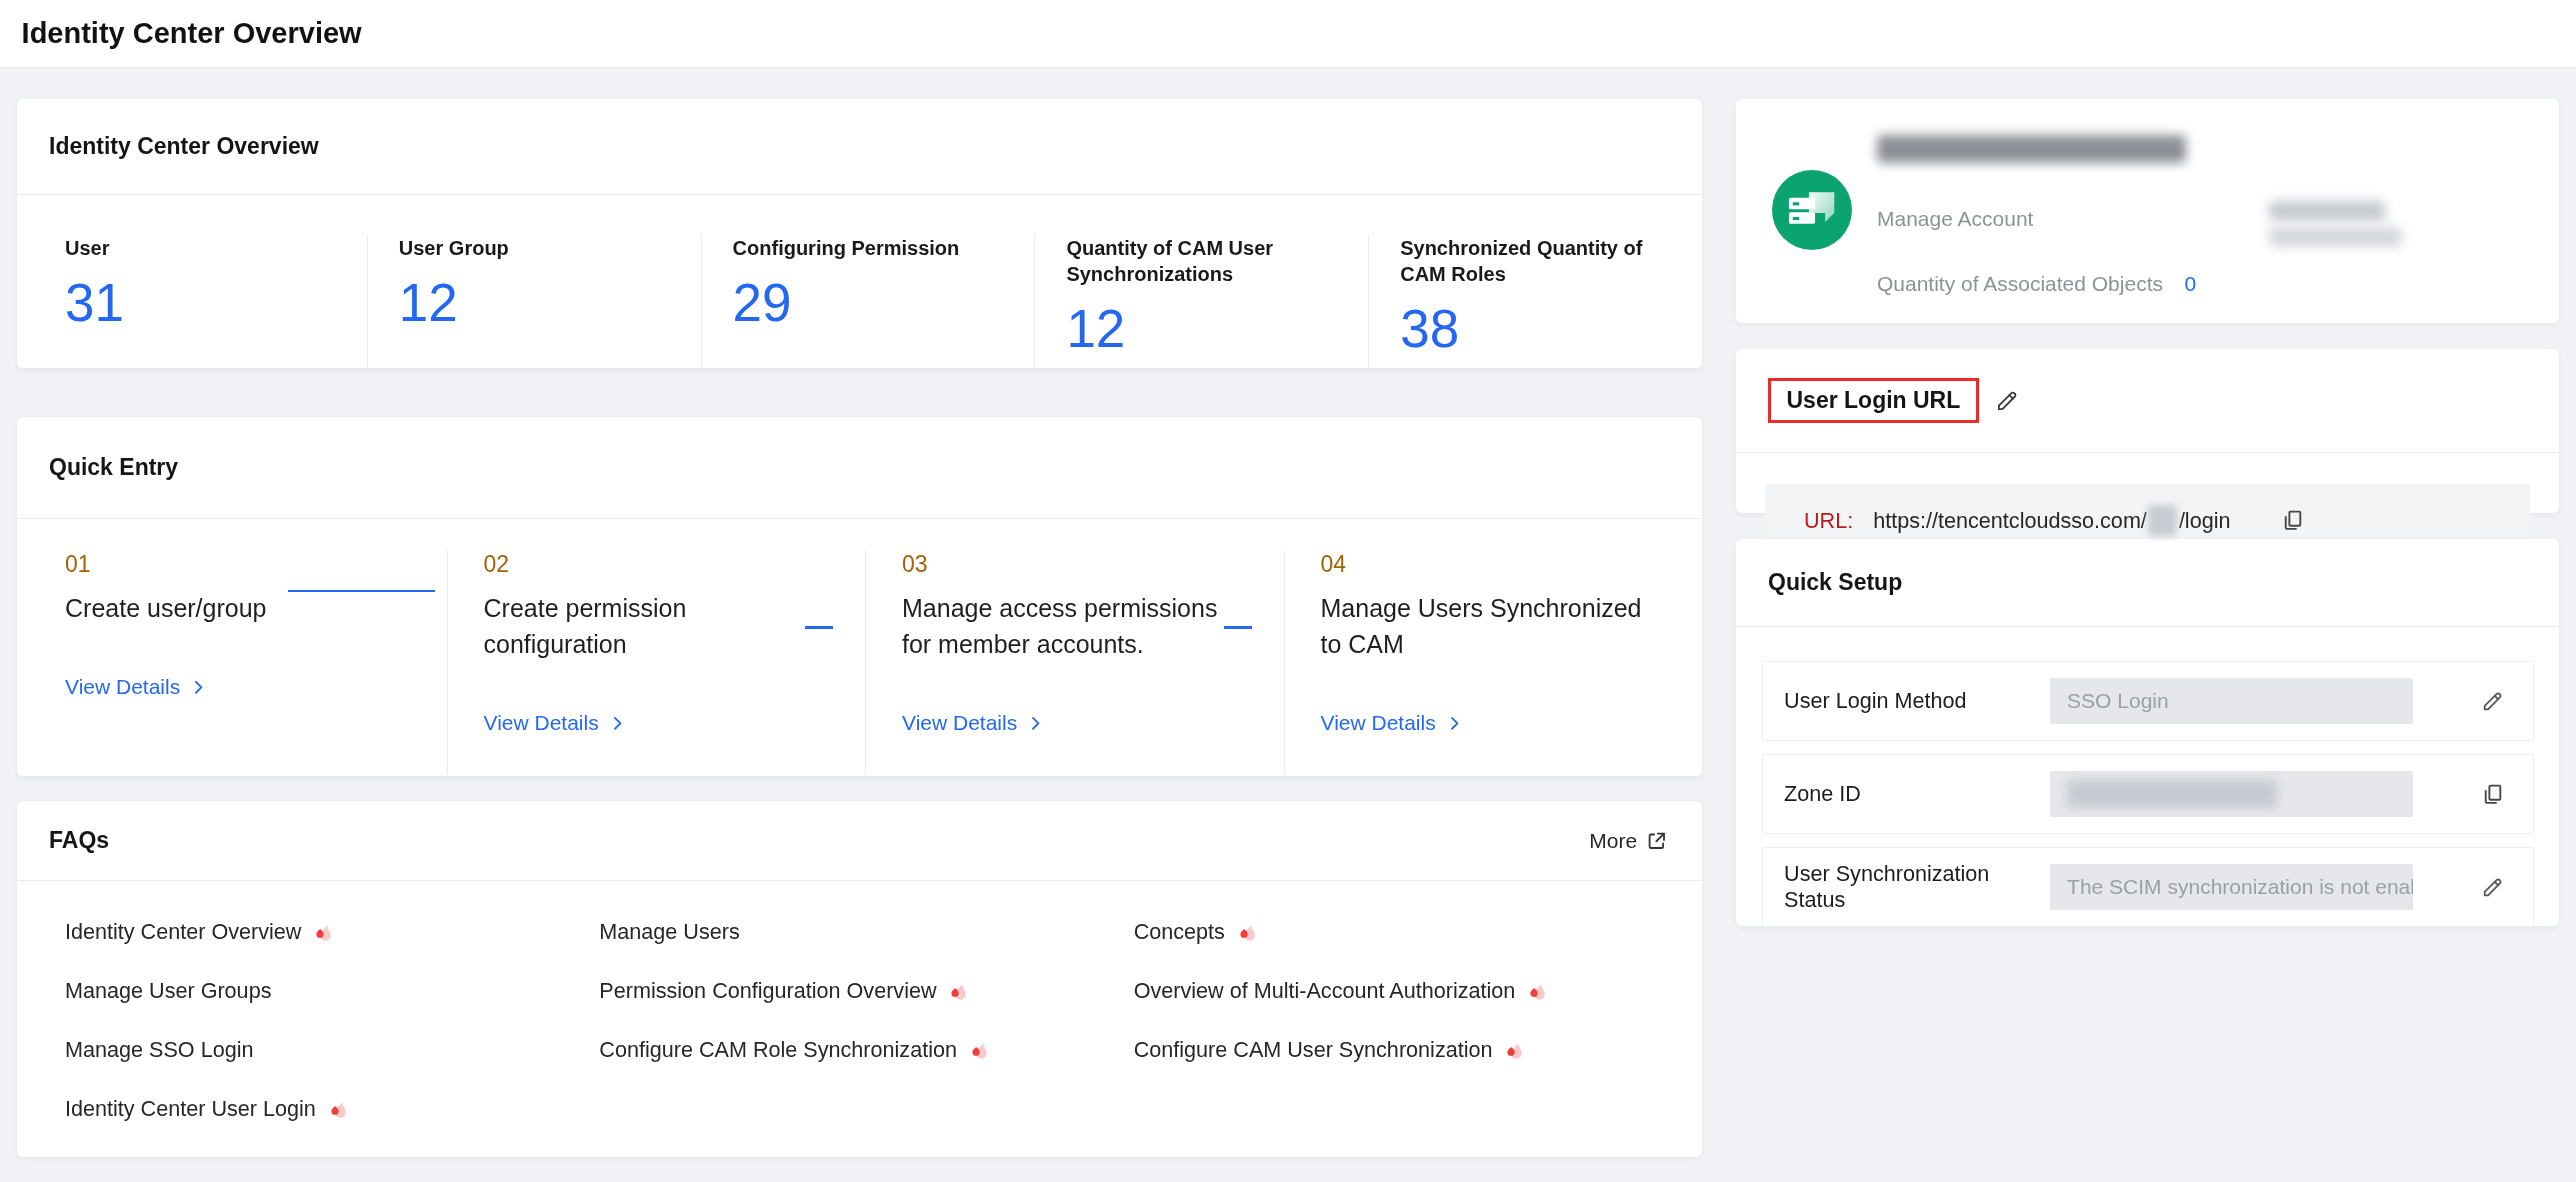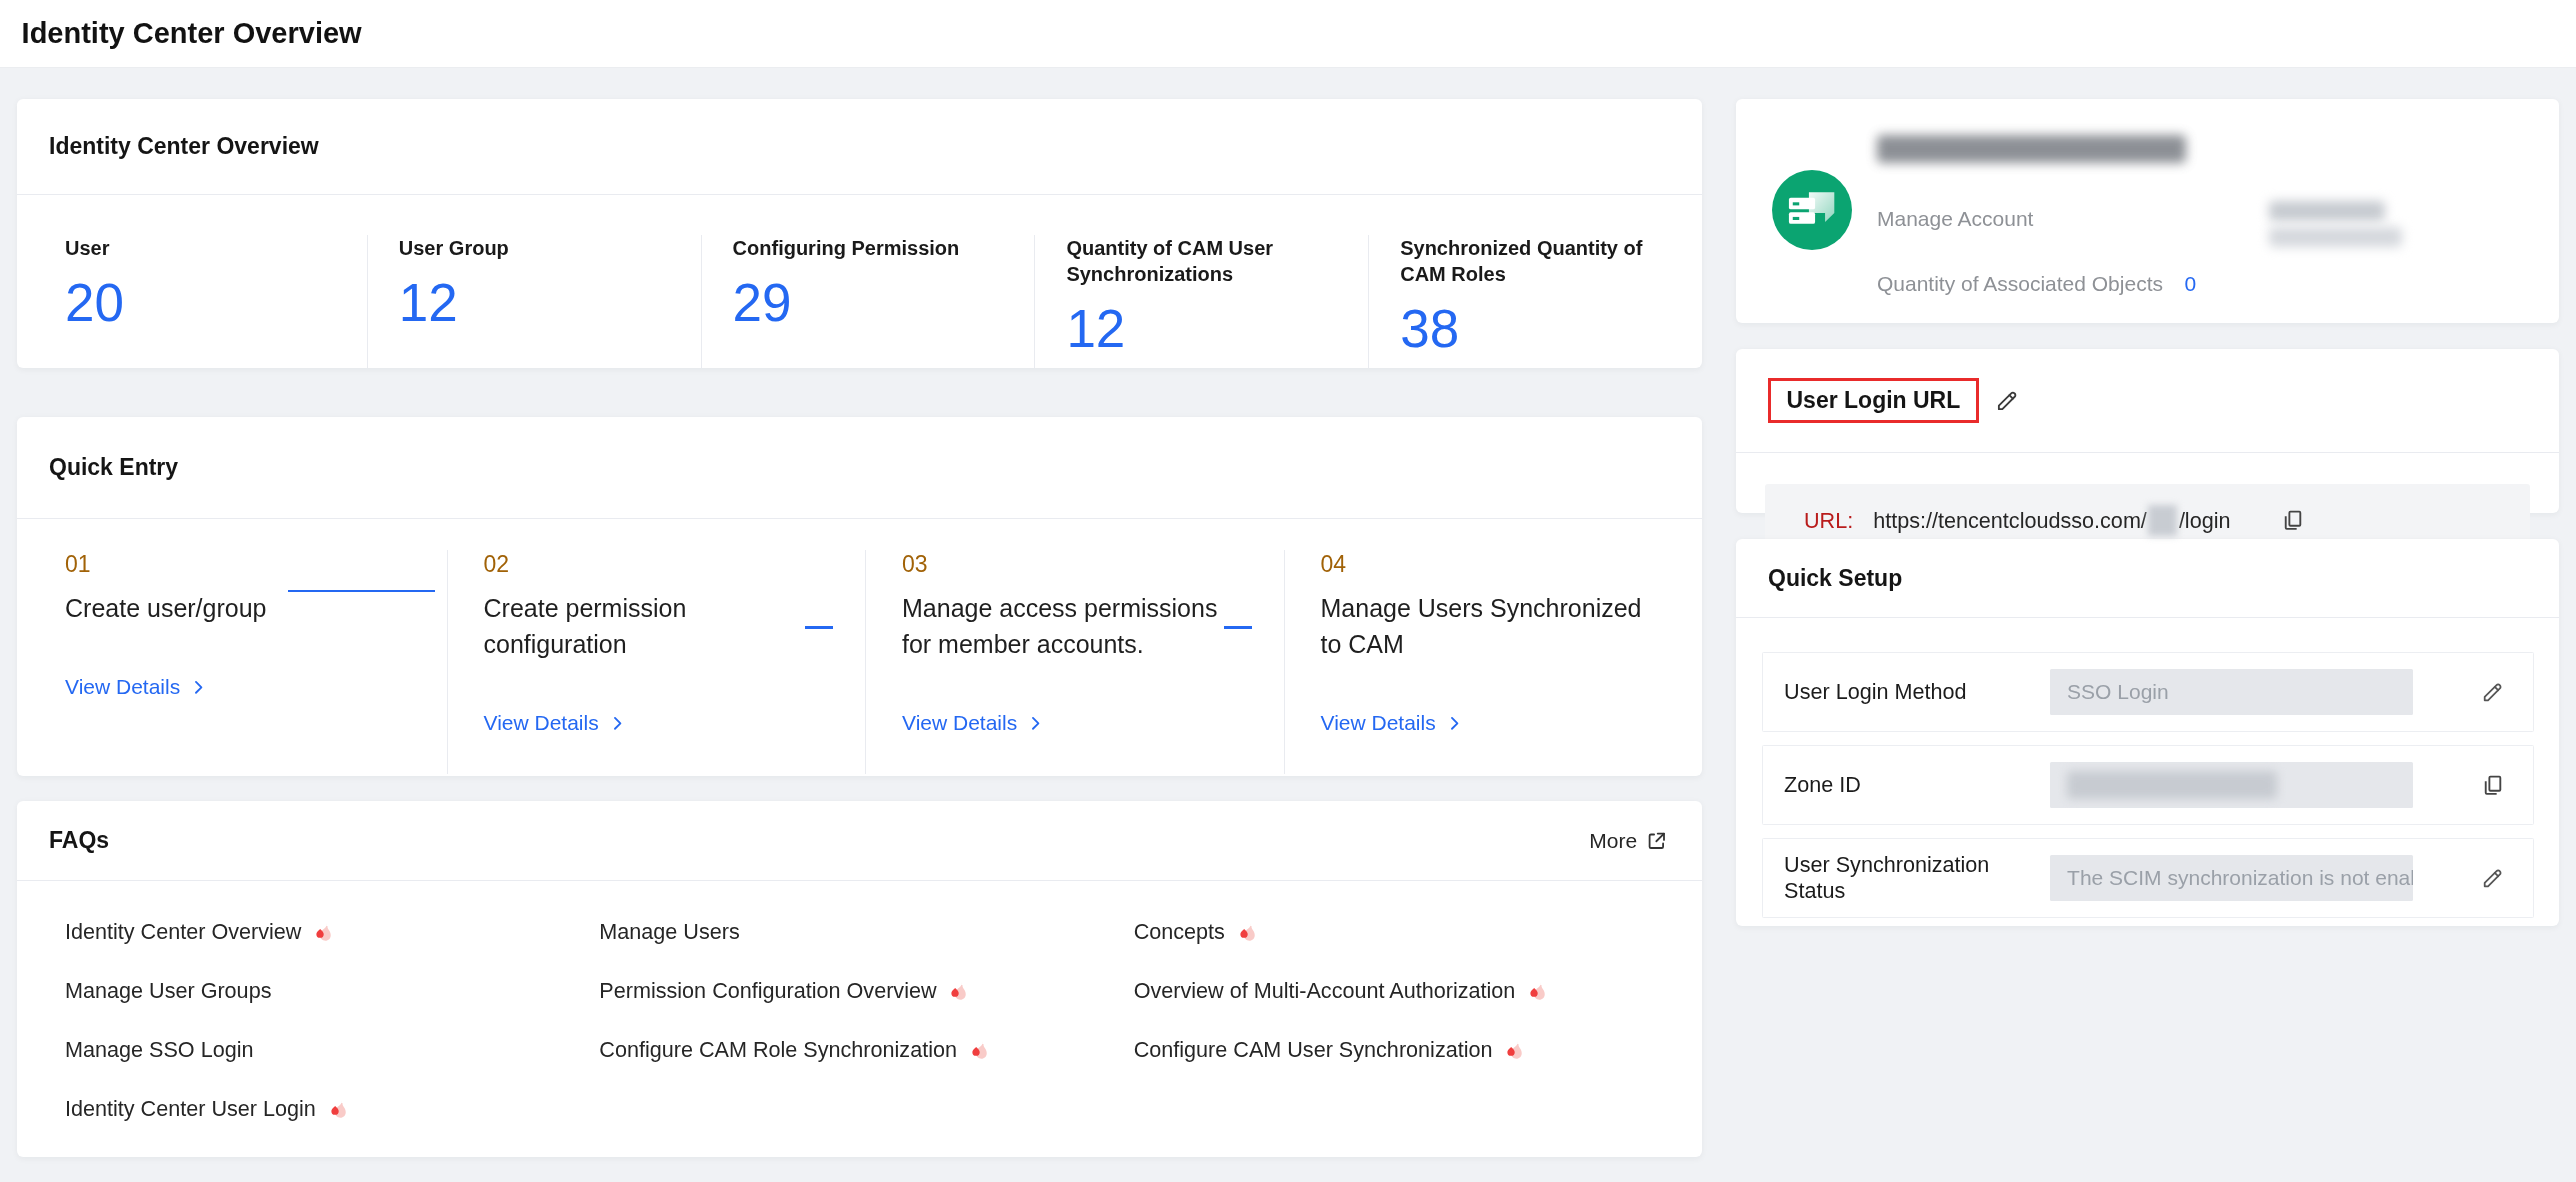--- a/index.html
+++ b/index.html
@@ -125,7 +125,7 @@
       <div class="stats-body">
         <div class="stat-col">
           <div class="stat-label">User</div>
-          <div class="stat-value">20</div>
+          <div class="stat-value">31</div>
         </div>
         <div class="stat-col">
           <div class="stat-label">User Group</div>

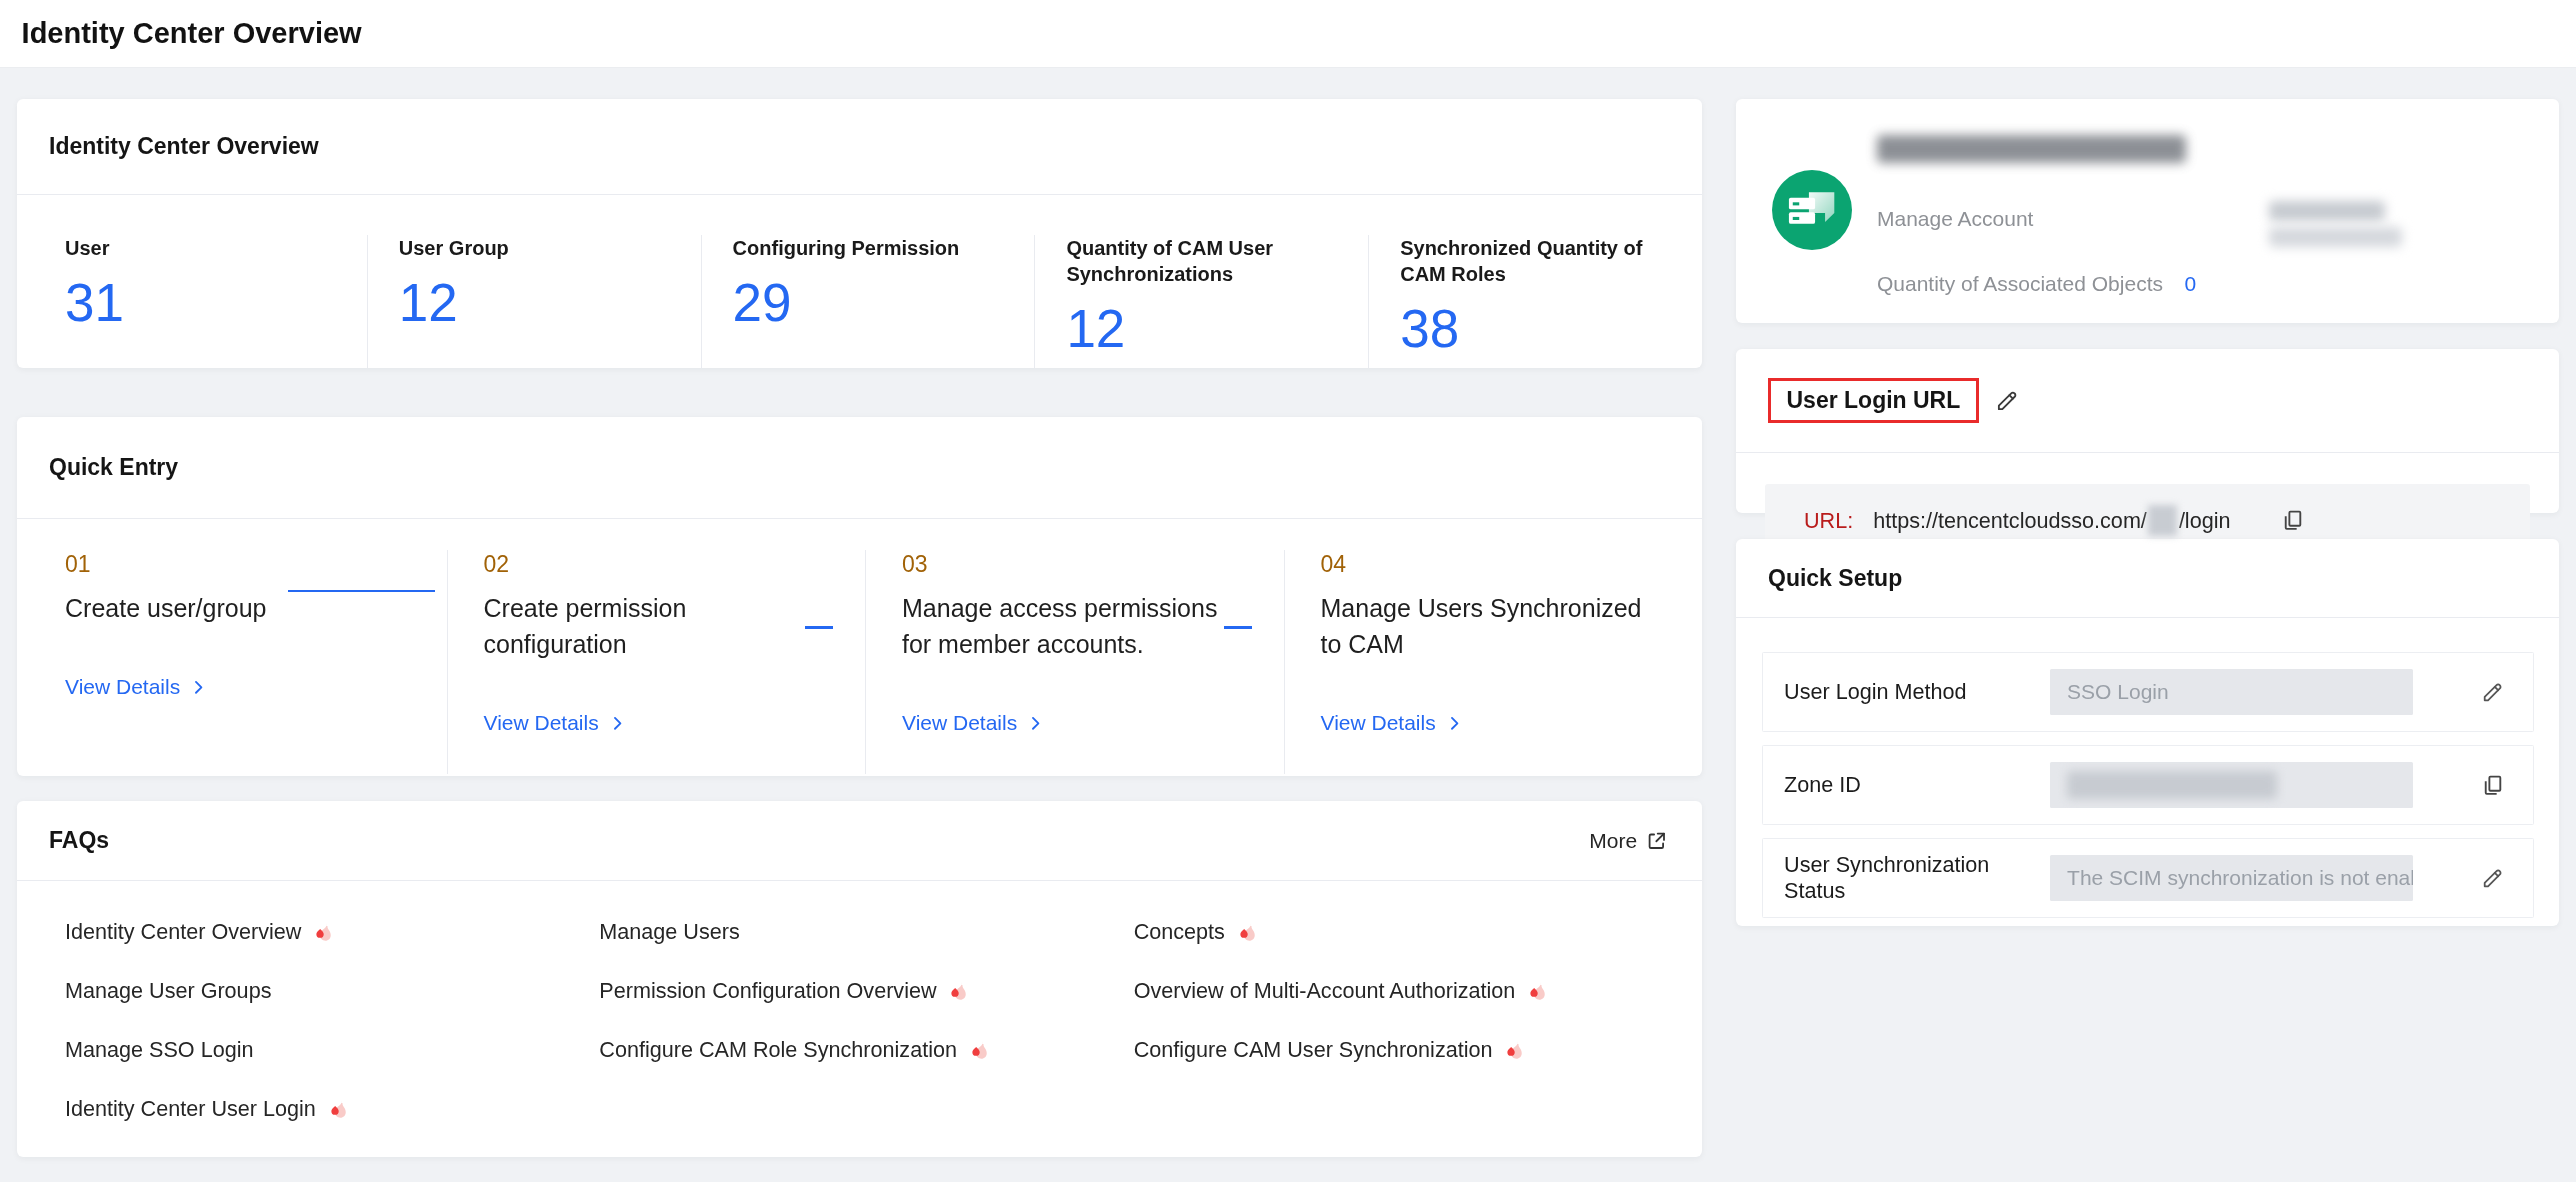--- a/index.html
+++ b/index.html
@@ -90,7 +90,7 @@
 
   
   .quick-setup-card { height:387px; margin-top:26px; }
-  .quick-setup-card .card-header { height:79px; }
+  .quick-setup-card .card-header { height:88px; }
   .qs-body { padding:34px 25.5px 0 25.5px; display:flex; flex-direction:column; gap:13px; }
   .qs-row {
     height:80px; border:1.5px solid #eceef2; border-radius:1.5px;

